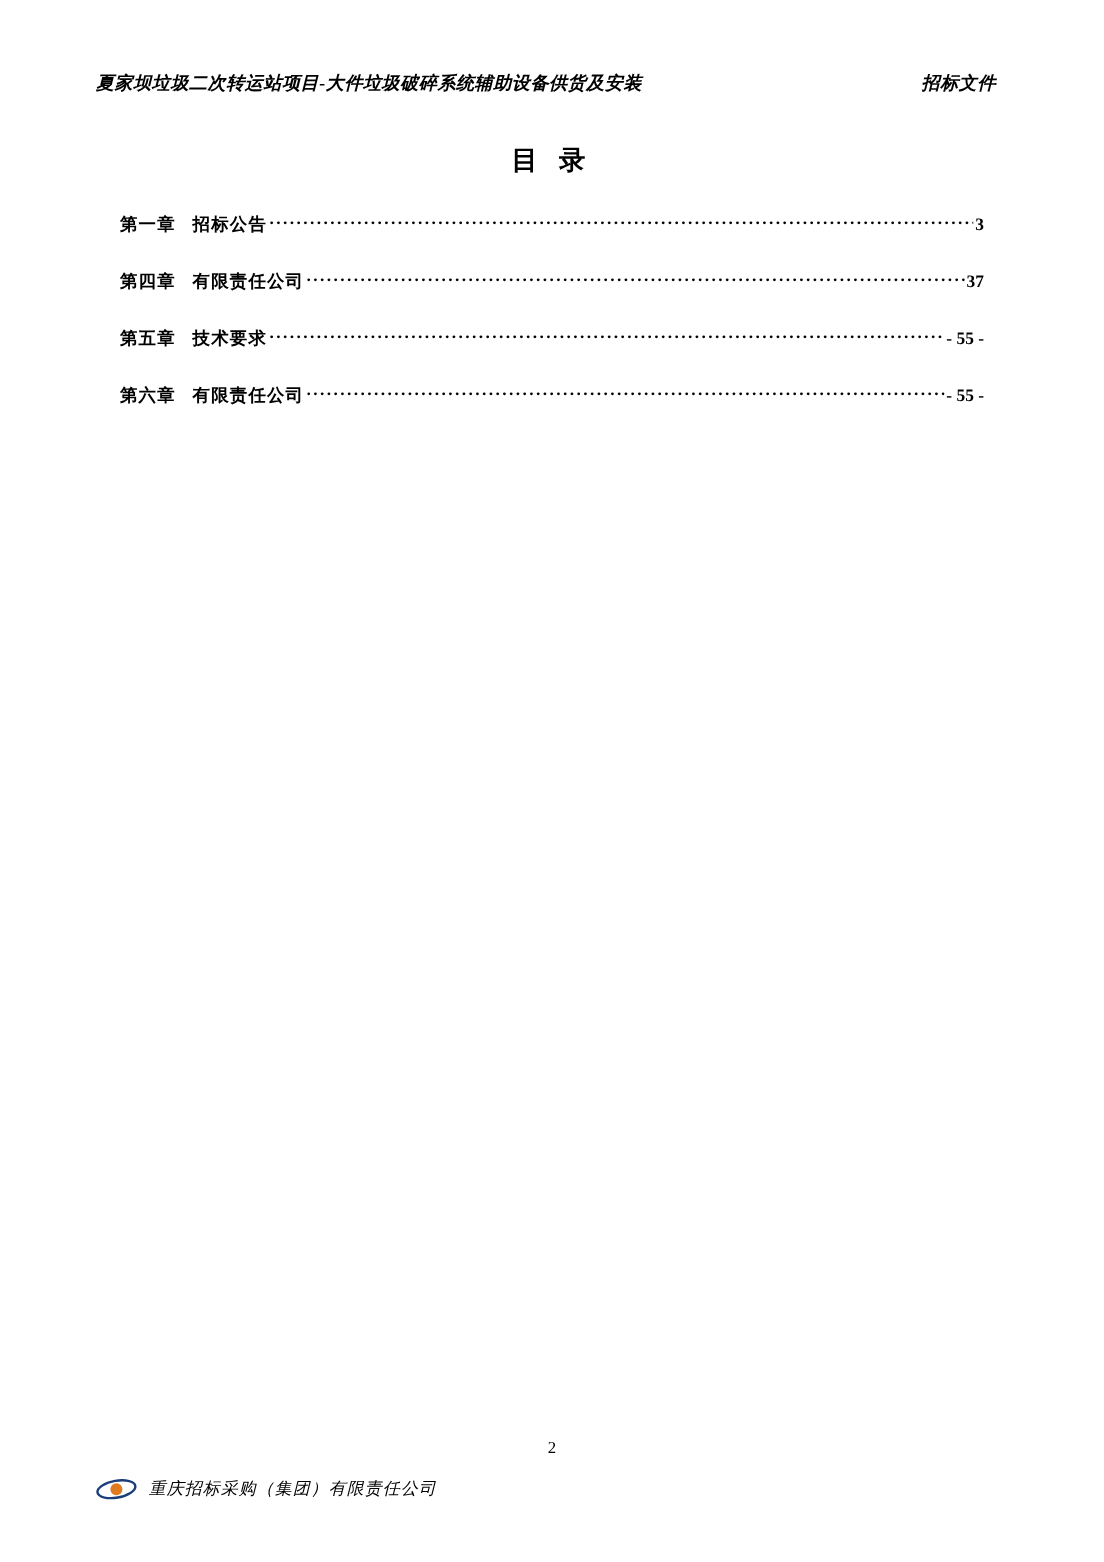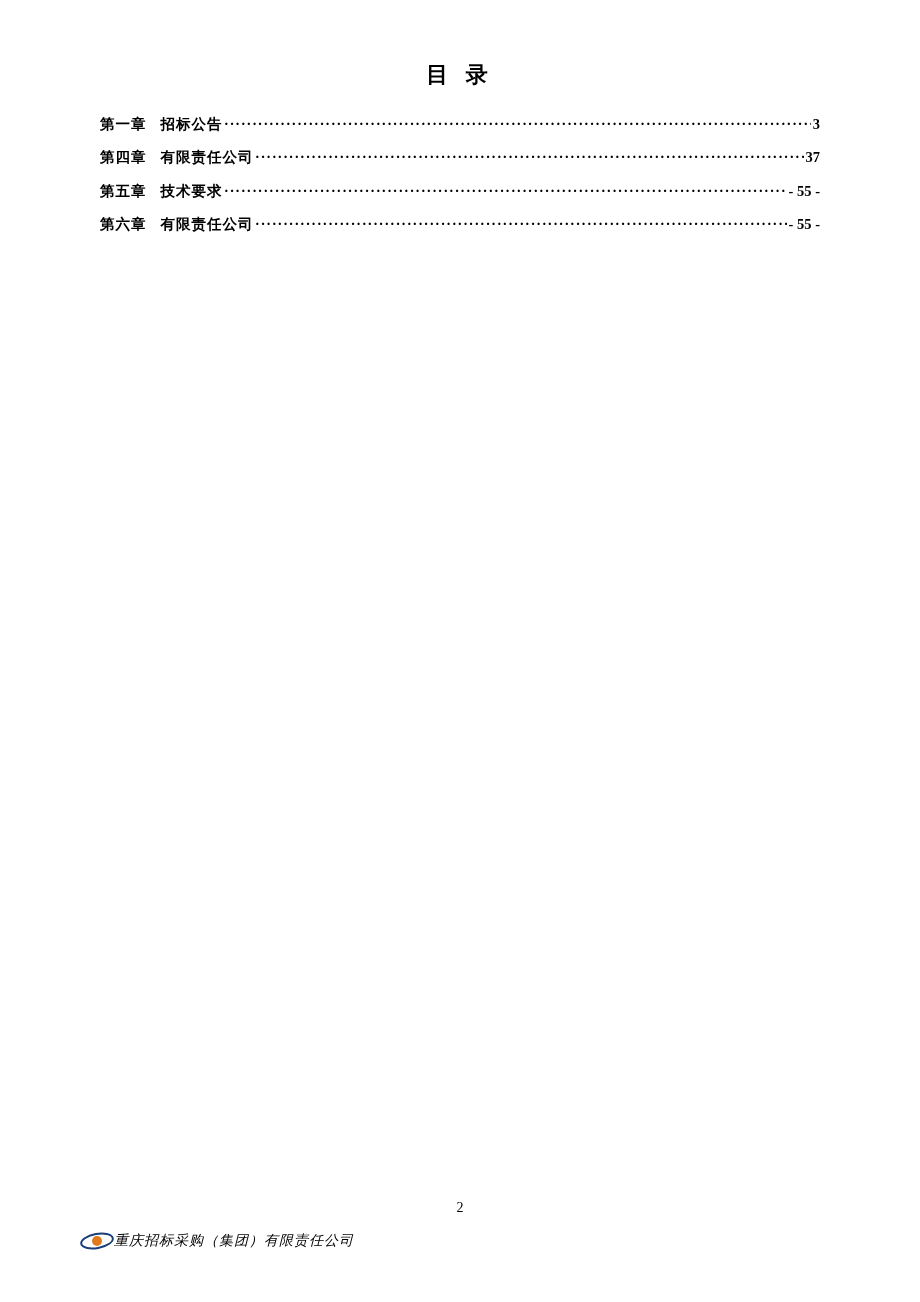--- a/index.html
+++ b/index.html
@@ -114,6 +114,10 @@
 
 <div class="page">
 
+  <div class="header-row">
+    <div class="header-left">夏家坝垃圾二次转运站项目-大件垃圾破碎系统辅助设备供货及安装</div>
+    <div class="header-right">招标文件</div>
+  </div>
 
   <div class="title">目 录</div>
 

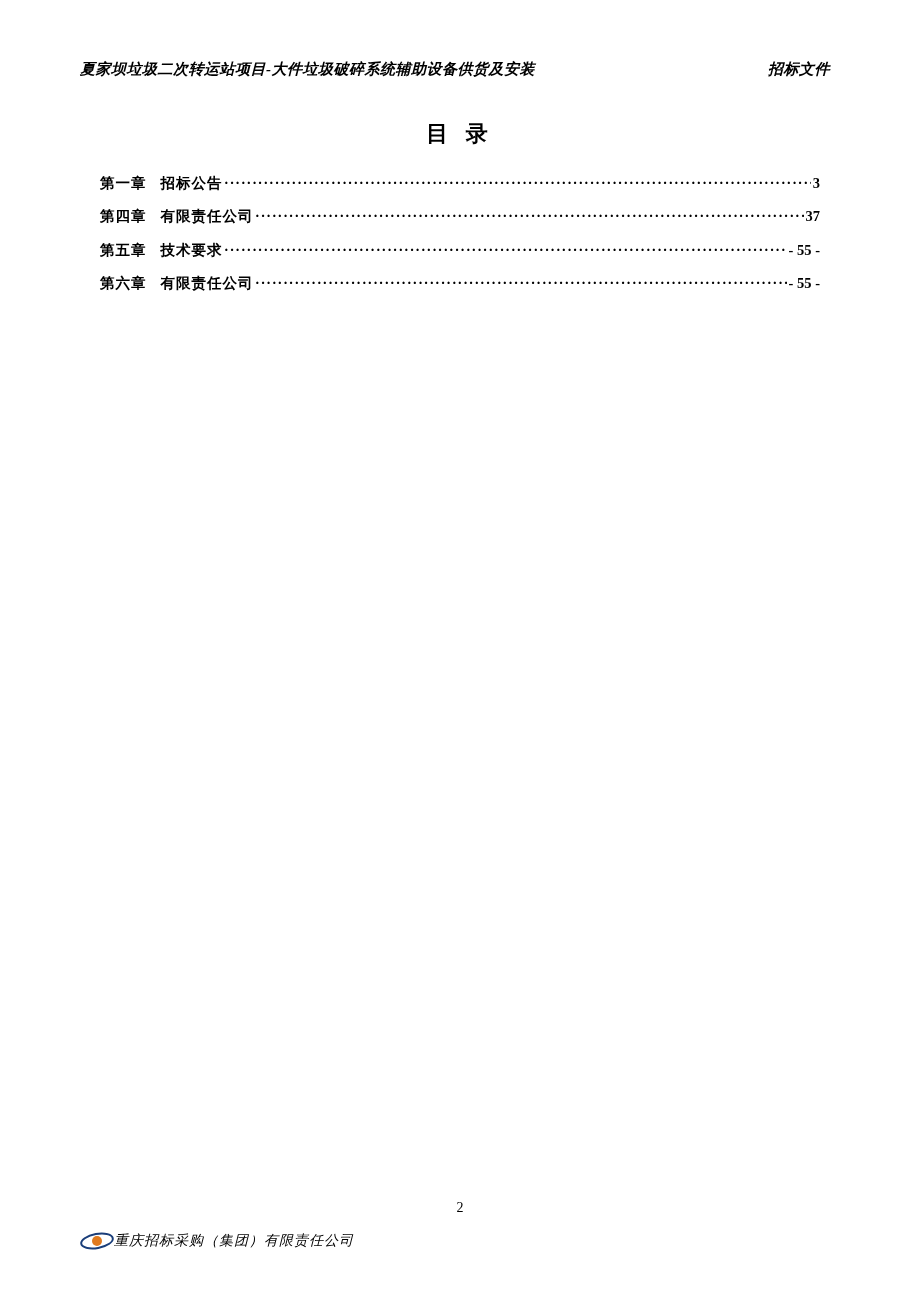--- a/index.html
+++ b/index.html
@@ -31,7 +31,6 @@
     font-size: 22px;
     font-weight: bold;
     letter-spacing: 6px;
-    margin-bottom: 24px;
   }
   .toc {
     padding: 0 20px;

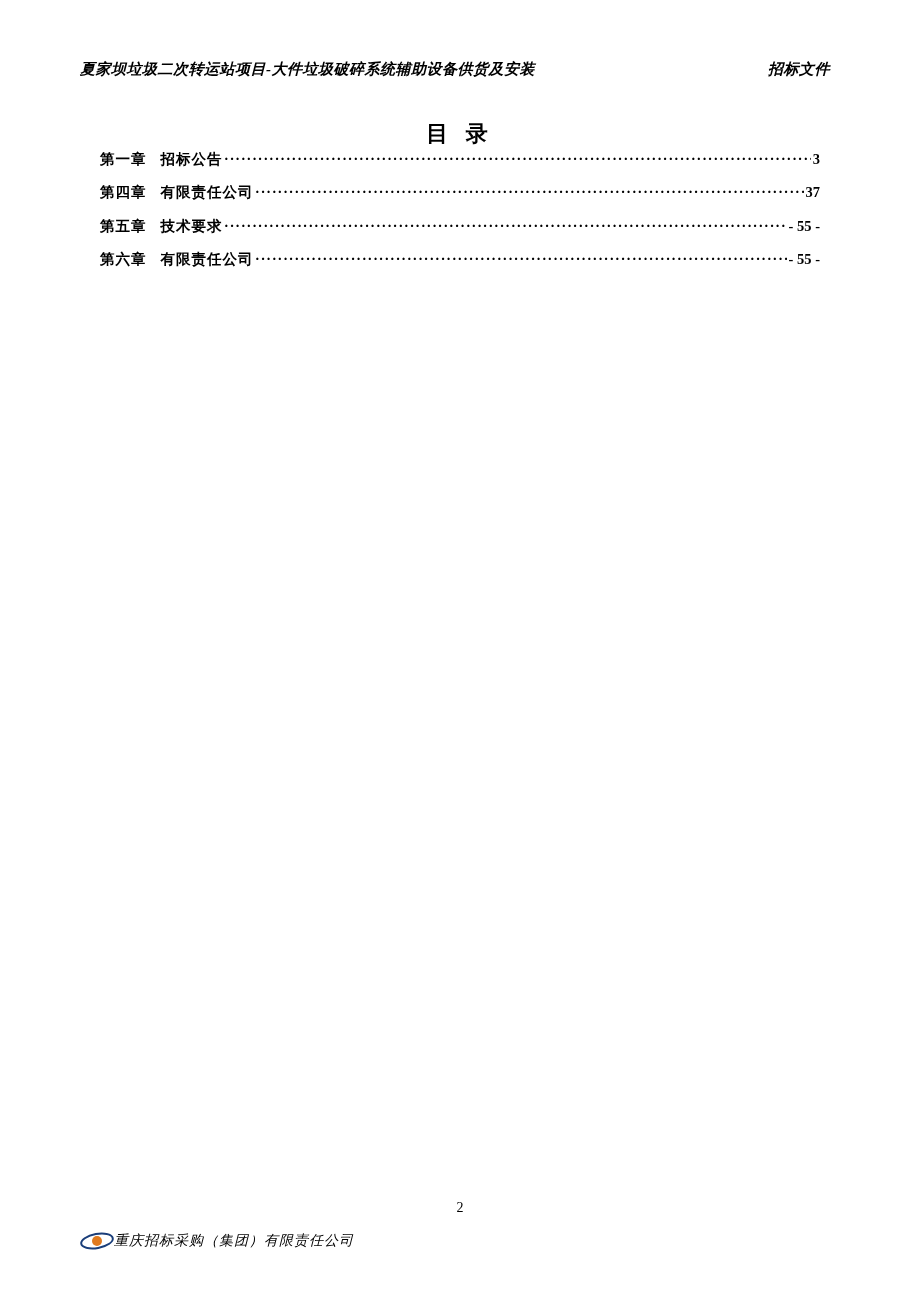--- a/index.html
+++ b/index.html
@@ -42,6 +42,7 @@
     font-weight: bold;
     margin-bottom: 14px;
     white-space: nowrap;
+    margin-top: 28px;
   }
   .toc-chapter { flex: 0 0 auto; letter-spacing: 1px; }
   .toc-gap { flex: 0 0 14px; }

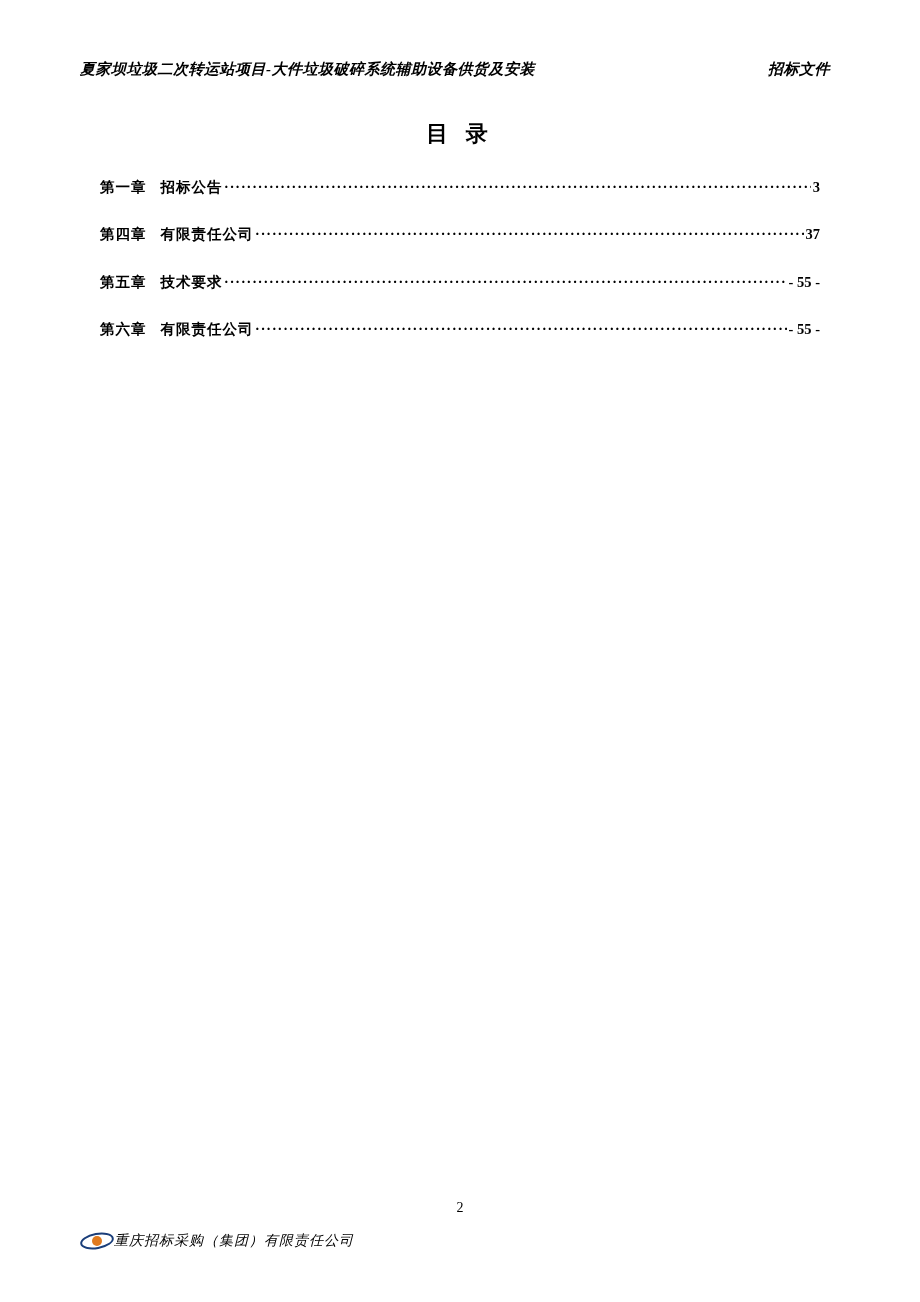--- a/index.html
+++ b/index.html
@@ -81,6 +81,7 @@
   .footer-inner {
     display: flex;
     align-items: center;
+    gap: 10px;
   }
   .logo {
     width: 34px;

